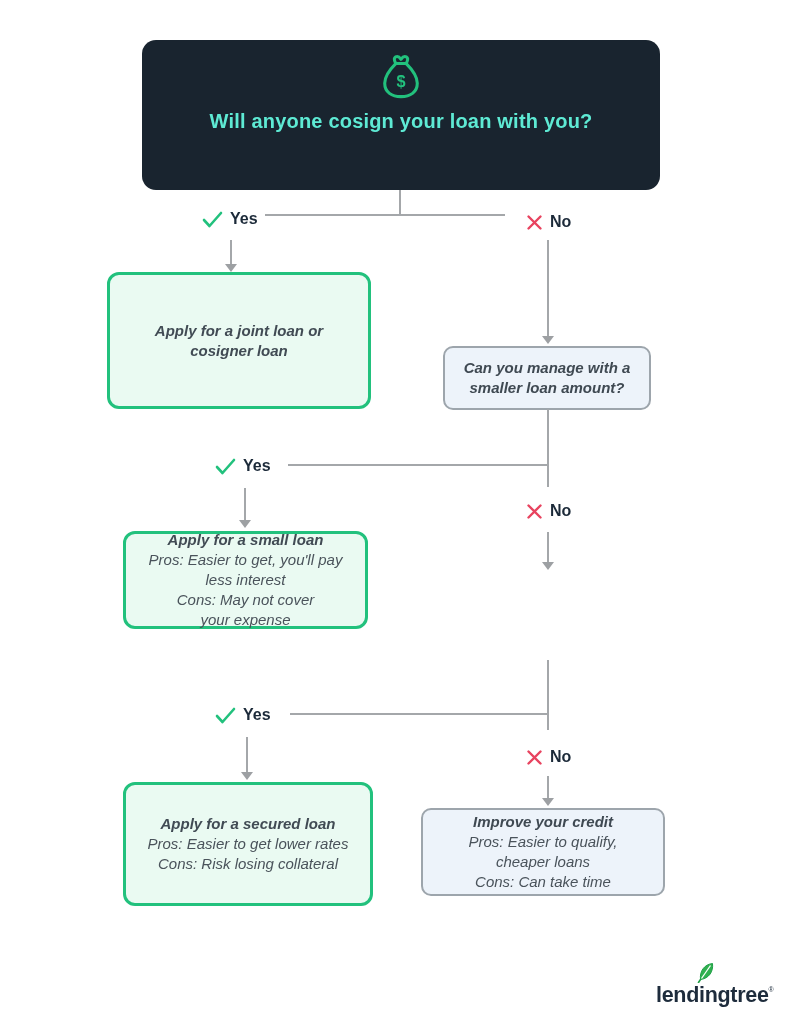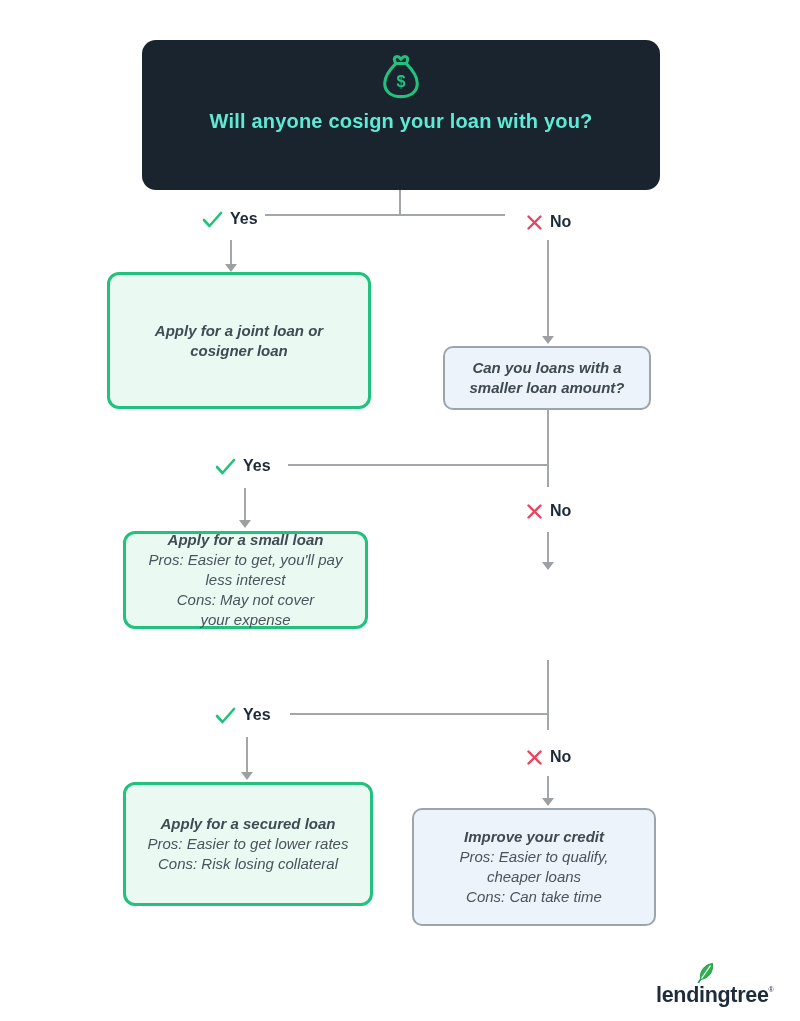--- a/index.html
+++ b/index.html
@@ -96,7 +96,7 @@
   </div>
 
   <div class="node blue" style="left:443px;top:346px;width:208px;height:64px">
-    <div class="node-title">Can you loans with a
+    <div class="node-title">Can you manage with a
 smaller loan amount?</div>
   </div>
 

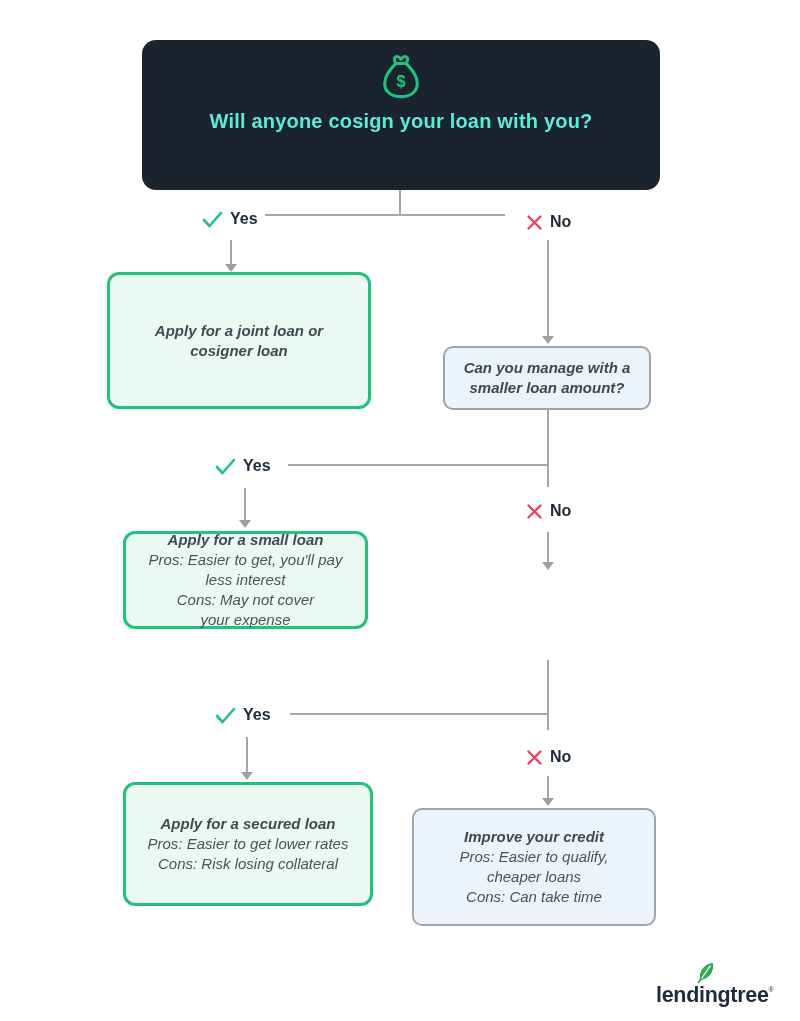--- a/index.html
+++ b/index.html
@@ -159,7 +159,7 @@
 Cons: Risk losing collateral</div>
   </div>
 
-  <div class="node blue" style="left:412px;top:808px;width:244px;height:118px">
+  <div class="node blue" style="left:421px;top:808px;width:244px;height:88px">
     <div class="node-title">Improve your credit</div>
     <div class="node-body">Pros: Easier to qualify,
 cheaper loans

